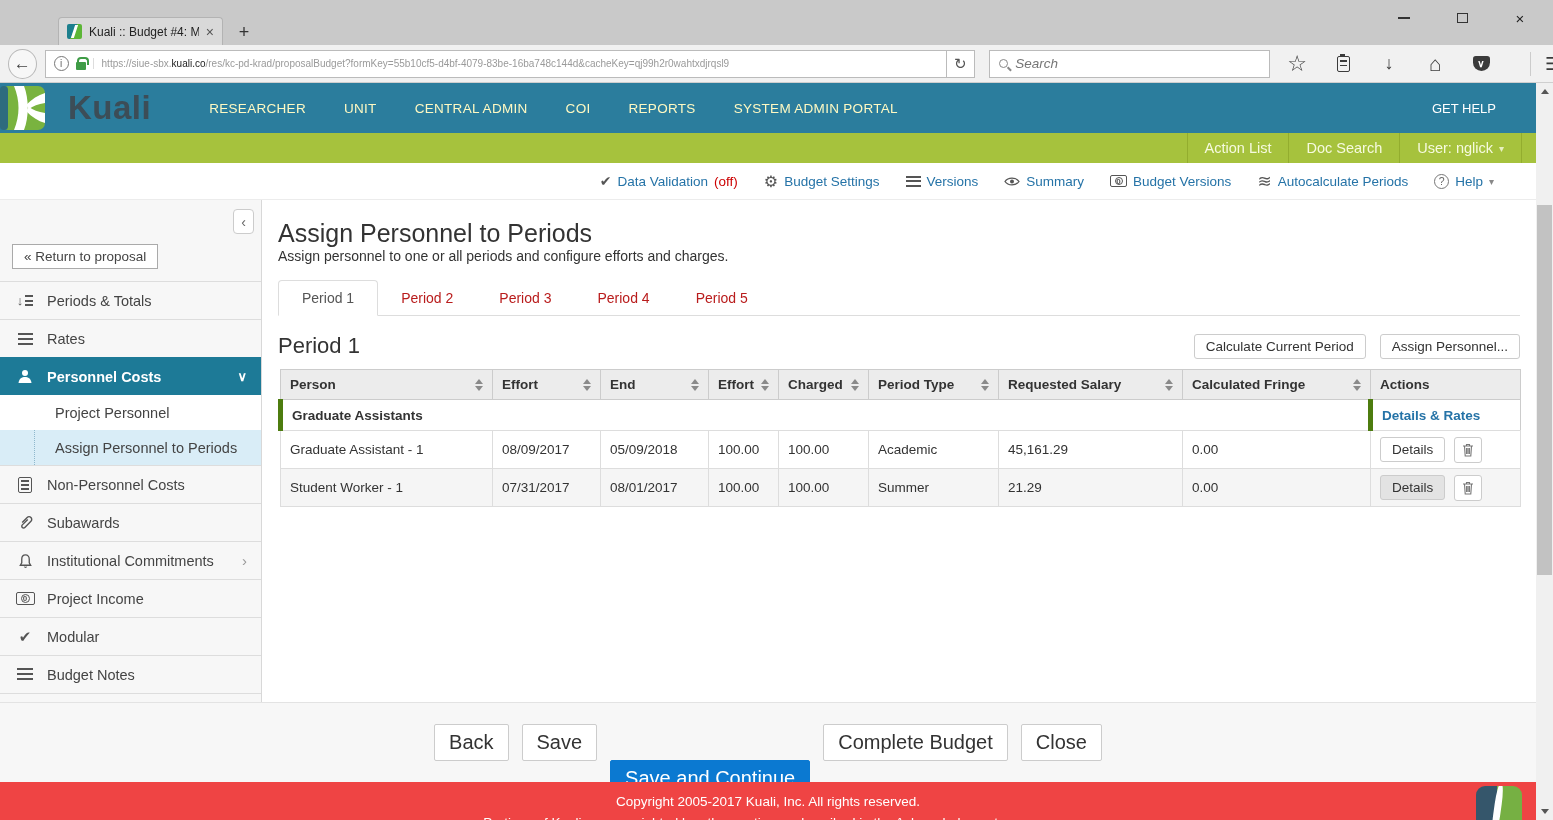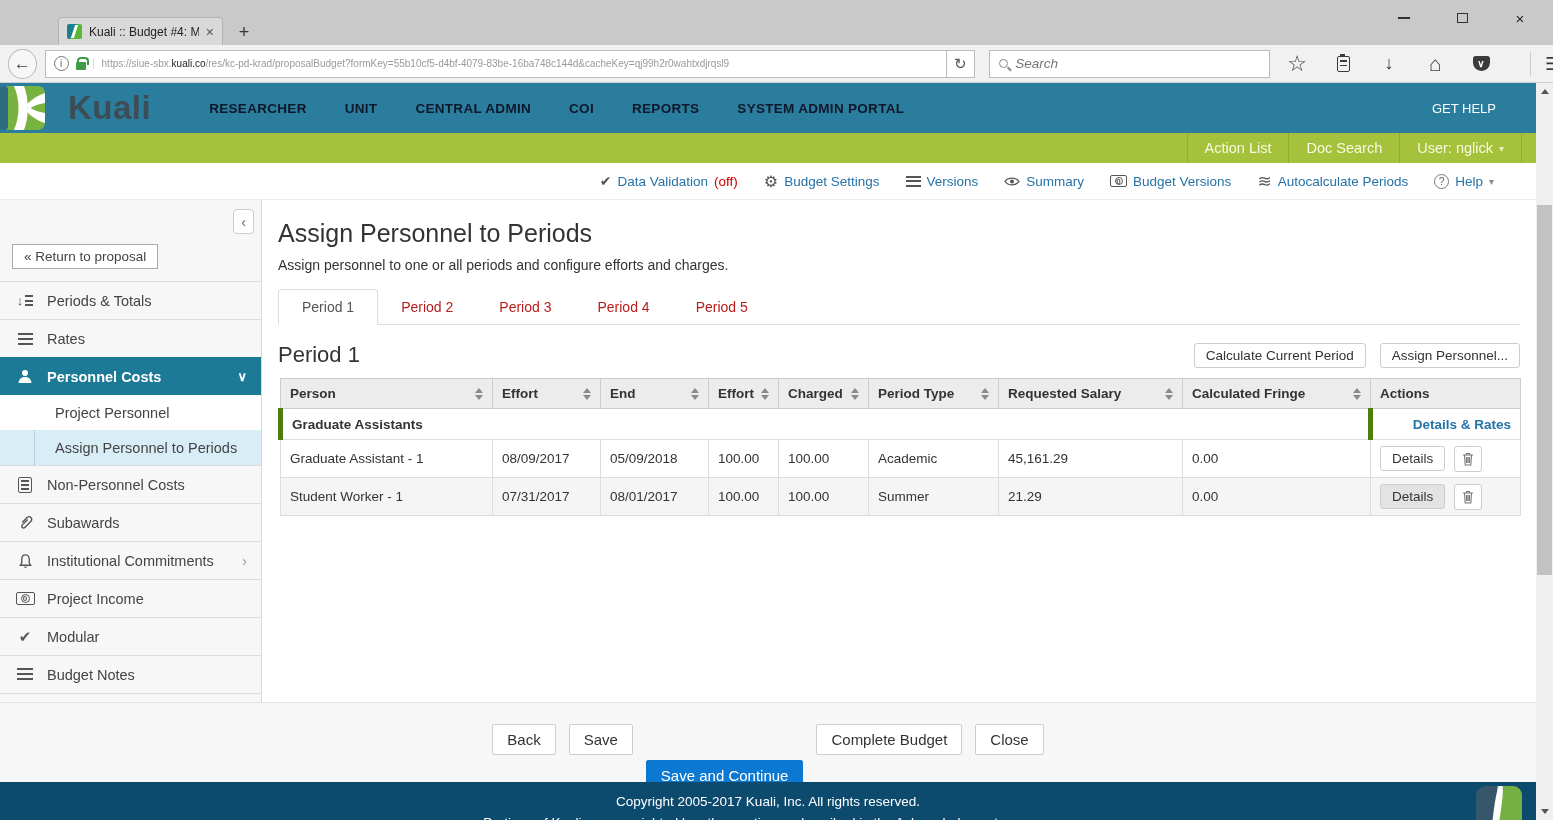--- a/index.html
+++ b/index.html
@@ -60,7 +60,7 @@
   .logo-box { width:46px; height:50px; flex:none; }
   .brand { font-size:33px; font-weight:bold; color:#3c4d57; margin-left:22px; letter-spacing:.5px; }
   .app-nav { display:flex; gap:38px; margin-left:58px; }
-  .app-nav a { color:#0f172a; font-size:13.5px; letter-spacing:.3px; text-decoration:none;font-weight:bold; }
+  .app-nav a { color:#fef9c3; font-size:13.5px; letter-spacing:.3px; text-decoration:none; }
   .get-help { margin-left:auto; margin-right:40px; color:#fff; font-size:13px; }
 
   .portal-bar { position:absolute; left:0; top:50px; width:100%; height:30px; background:#a6c23d;

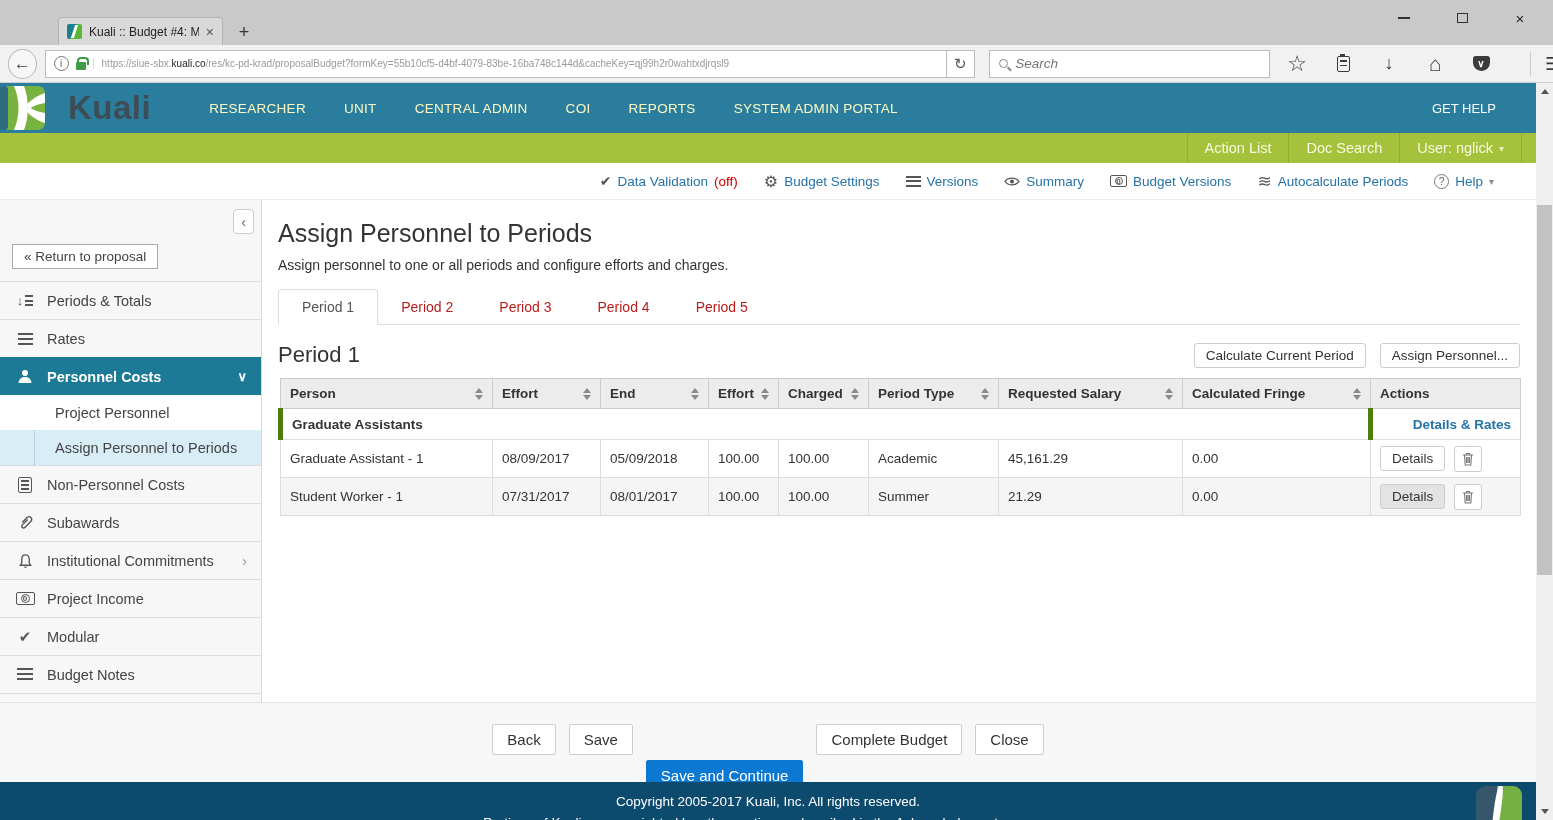--- a/index.html
+++ b/index.html
@@ -115,7 +115,7 @@
   
   .main { position:absolute; left:262px; top:117px; right:0; bottom:118px; background:#fff; padding:0 16px; overflow:hidden;}
   h1.page-title { font-size:25px; font-weight:500; color:#333; margin-top:19px; }
-  .subtitle { font-size:14px; color:#333; margin-top:9px; }
+  .subtitle { font-size:14px; color:#333; }
   .tabs { display:flex; margin-top:15px; border-bottom:1px solid #ddd; height:37px; align-items:flex-end; }
   .tabtn { font-size:14px; padding:9px 23px; color:#b91c1c; }
   .tabtn.active { background:#fff; border:1px solid #ddd; border-bottom:1px solid #fff; margin-bottom:-1px;

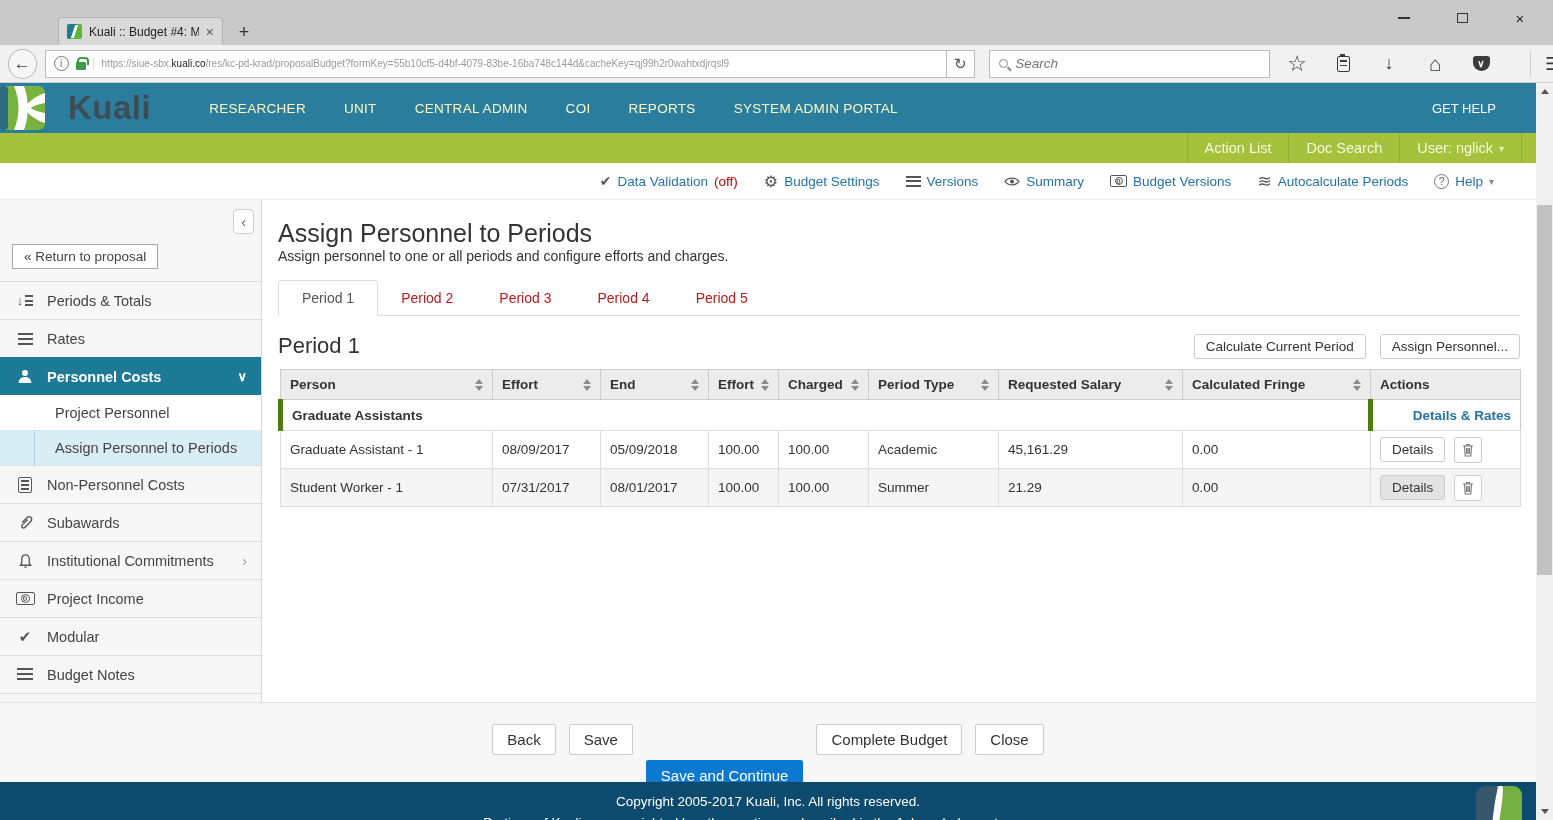--- a/index.html
+++ b/index.html
@@ -136,7 +136,7 @@
   .sort .dn { border-top:5px solid #8a8a8a; border-bottom:none; }
   .grid td { border:1px solid #ddd; padding:0 9px; height:38px; }
   .grid tr.grouprow td { border-left:5px solid #4d7c0f; border-right:1px solid #ccc; height:31px; font-weight:bold; }
-  .grid tr.grouprow td.dr { text-align:right; }
+  .grid tr.grouprow td.dr { text-align:left; }
   .dr-link { color:#2573a7; font-weight:bold; font-size:13.5px; }
   .grid tr.alt td { background:#f5f5f5; }
   .actions-cell { display:flex; gap:9px; align-items:center; }

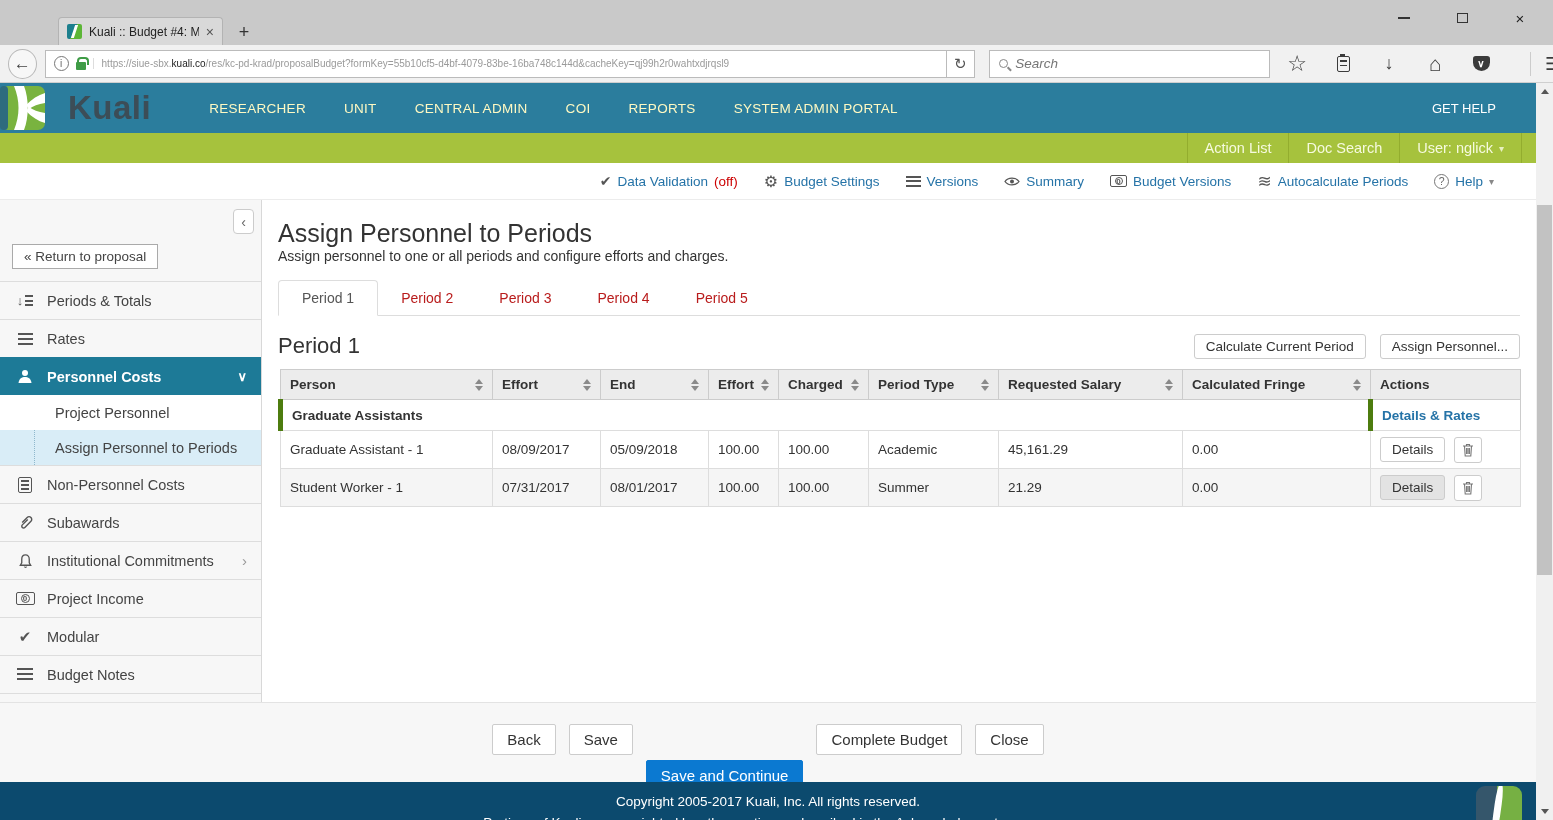--- a/index.html
+++ b/index.html
@@ -146,7 +146,7 @@
   
   .footer-band { position:absolute; left:0; right:0; bottom:38px; height:80px; background:#f7f7f7;
     border-top:1px solid #e3e3e3; display:flex; justify-content:center; align-items:flex-start; padding-top:21px; gap:13px; }
-  .fbtn { background:#fff; border:1px solid #ccc; border-radius:2px; font-size:15px; color:#333; padding:6px 14px;
+  .fbtn { background:#fff; border:1px solid #ccc; border-radius:2px; font-size:20px; color:#333; padding:6px 14px;
     font-family:"Liberation Sans", sans-serif;}
   .fbtn.primary { background:#0b79d1; border-color:#0b79d1; color:#fff;margin-top:36px; }
   .teal-footer { position:absolute; left:0; right:0; bottom:0; height:38px; background:#0c4a6e; overflow:hidden; text-align:center;}

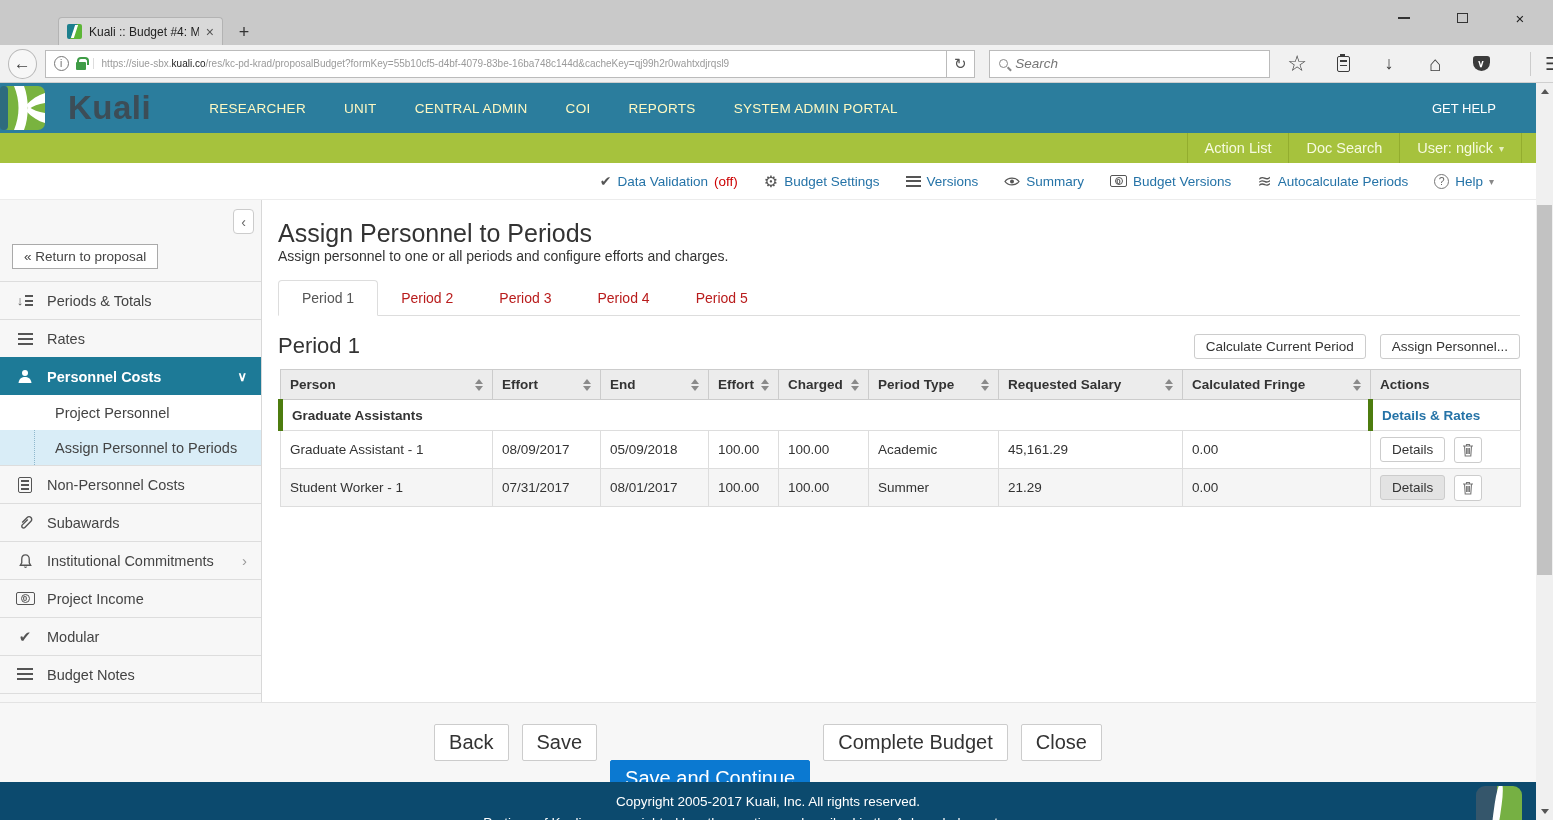--- a/index.html
+++ b/index.html
@@ -149,7 +149,7 @@
   .fbtn { background:#fff; border:1px solid #ccc; border-radius:2px; font-size:20px; color:#333; padding:6px 14px;
     font-family:"Liberation Sans", sans-serif;}
   .fbtn.primary { background:#0b79d1; border-color:#0b79d1; color:#fff;margin-top:36px; }
-  .teal-footer { position:absolute; left:0; right:0; bottom:0; height:38px; background:#0c4a6e; overflow:hidden; text-align:center;}
+  .teal-footer { position:absolute; left:0; right:0; bottom:0; height:38px; background:#ef4444; overflow:hidden; text-align:center;}
   .teal-footer p { color:#fff; font-size:13.5px; margin-top:12px; }
   .teal-footer p + p { margin-top:6px; }
   .footer-logo { position:absolute; right:14px; bottom:-12px; width:46px; height:46px; border-radius:9px; overflow:hidden;

